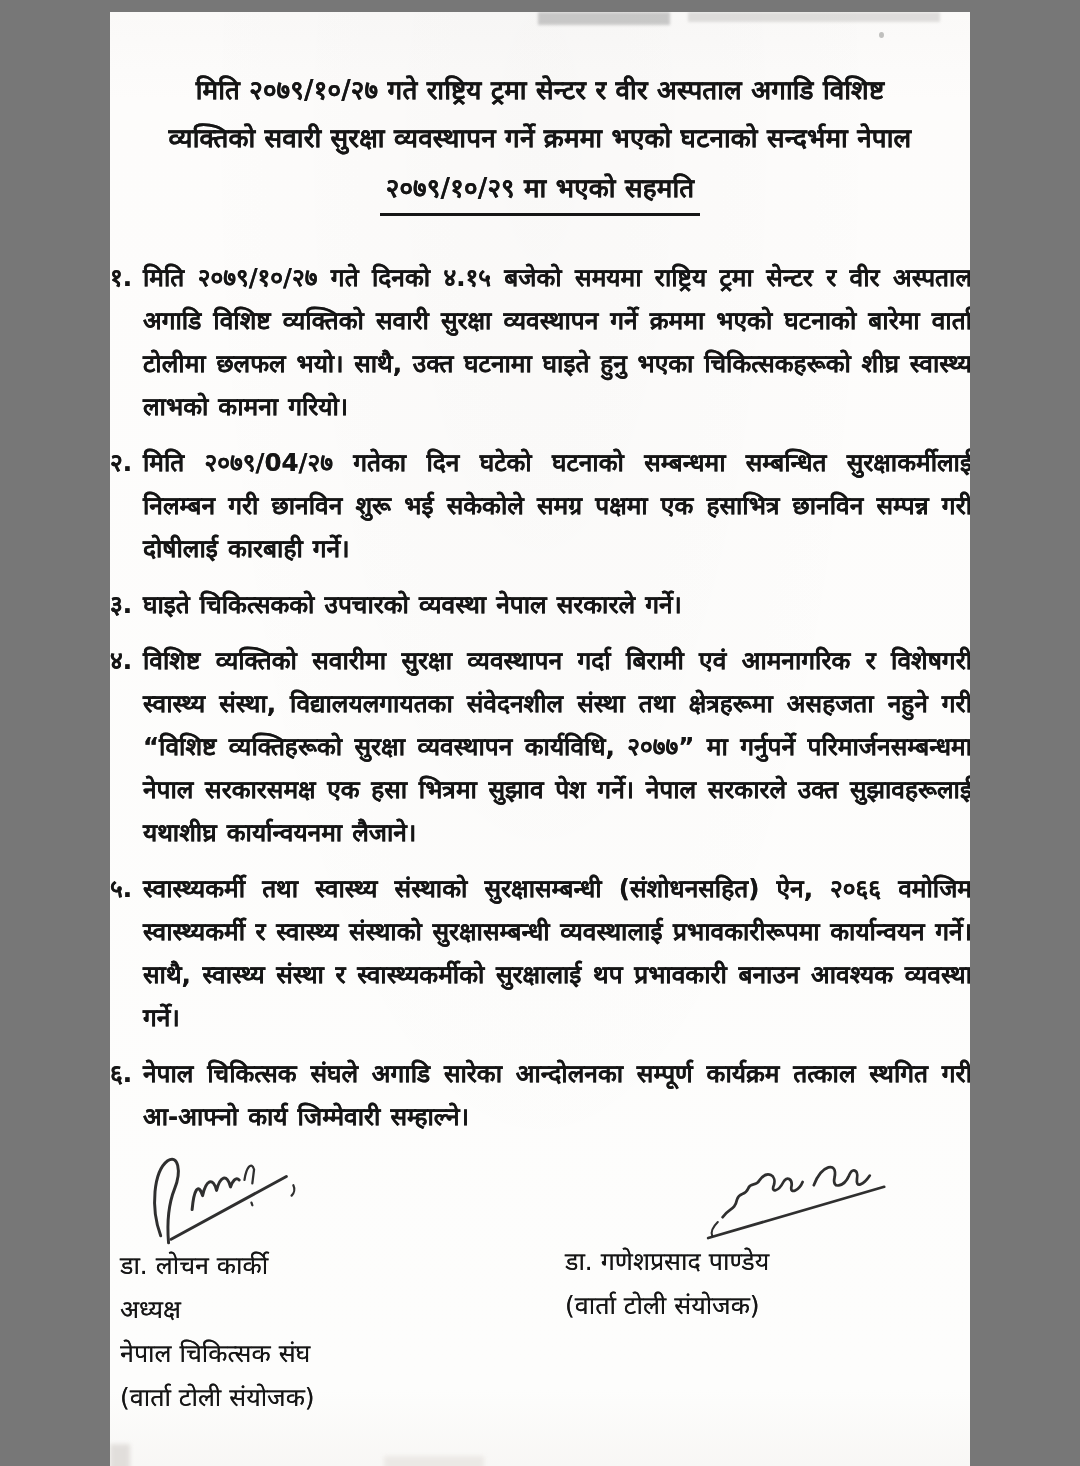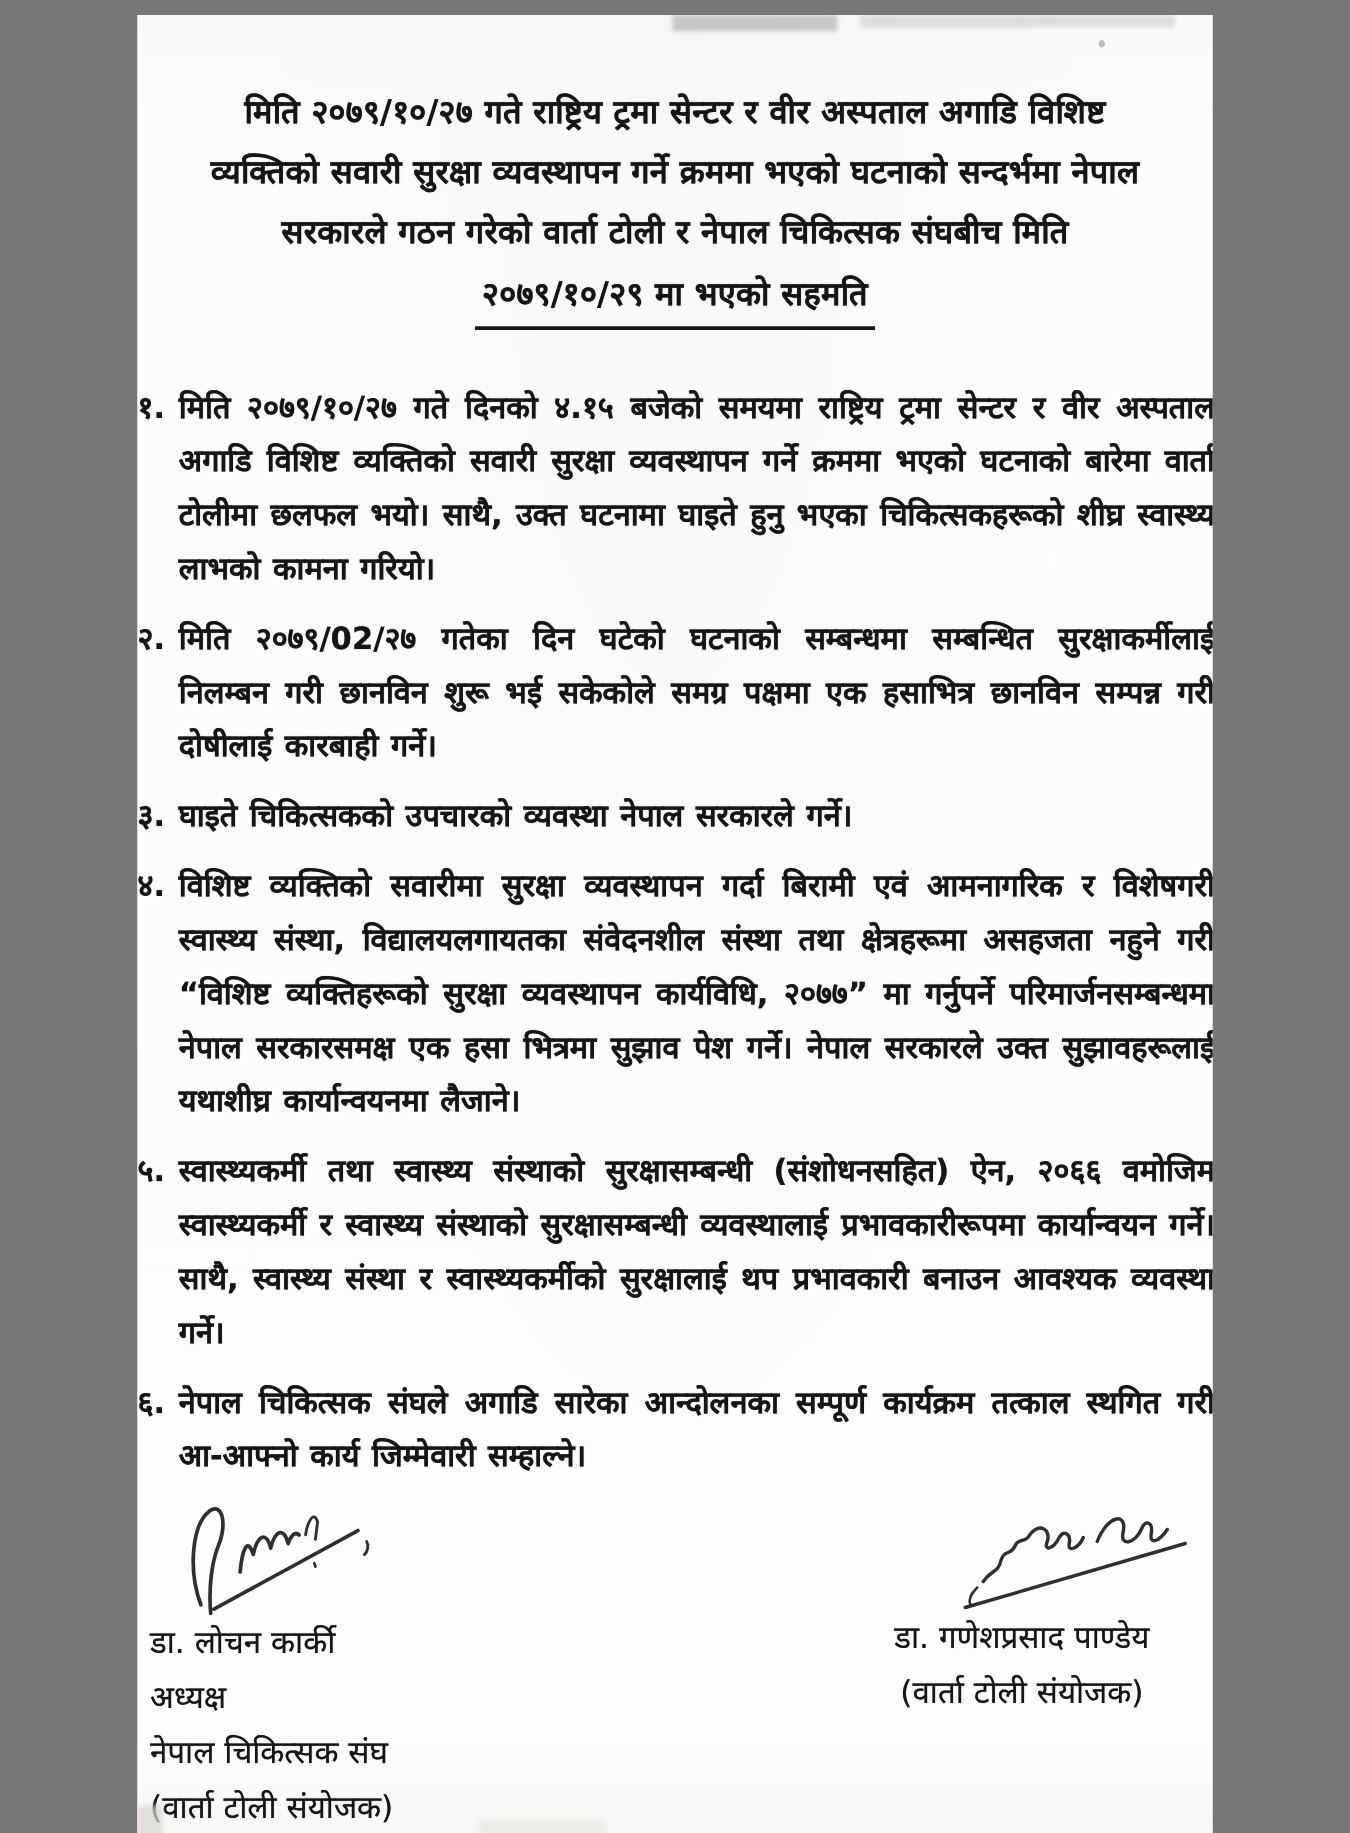--- a/index.html
+++ b/index.html
@@ -115,7 +115,6 @@
   <div class="title-block">
     <div>मिति २०७९/१०/२७ गते राष्ट्रिय ट्रमा सेन्टर र वीर अस्पताल अगाडि विशिष्ट</div>
     <div>व्यक्तिको सवारी सुरक्षा व्यवस्थापन गर्ने क्रममा भएको घटनाको सन्दर्भमा नेपाल</div>
-    <div>सरकारले गठन गरेको वार्ता टोली र नेपाल चिकित्सक संघबीच मिति</div>
     <div class="title-underline-wrap">
       <span class="title-underline">२०७९/१०/२९ मा भएको सहमति</span>
     </div>

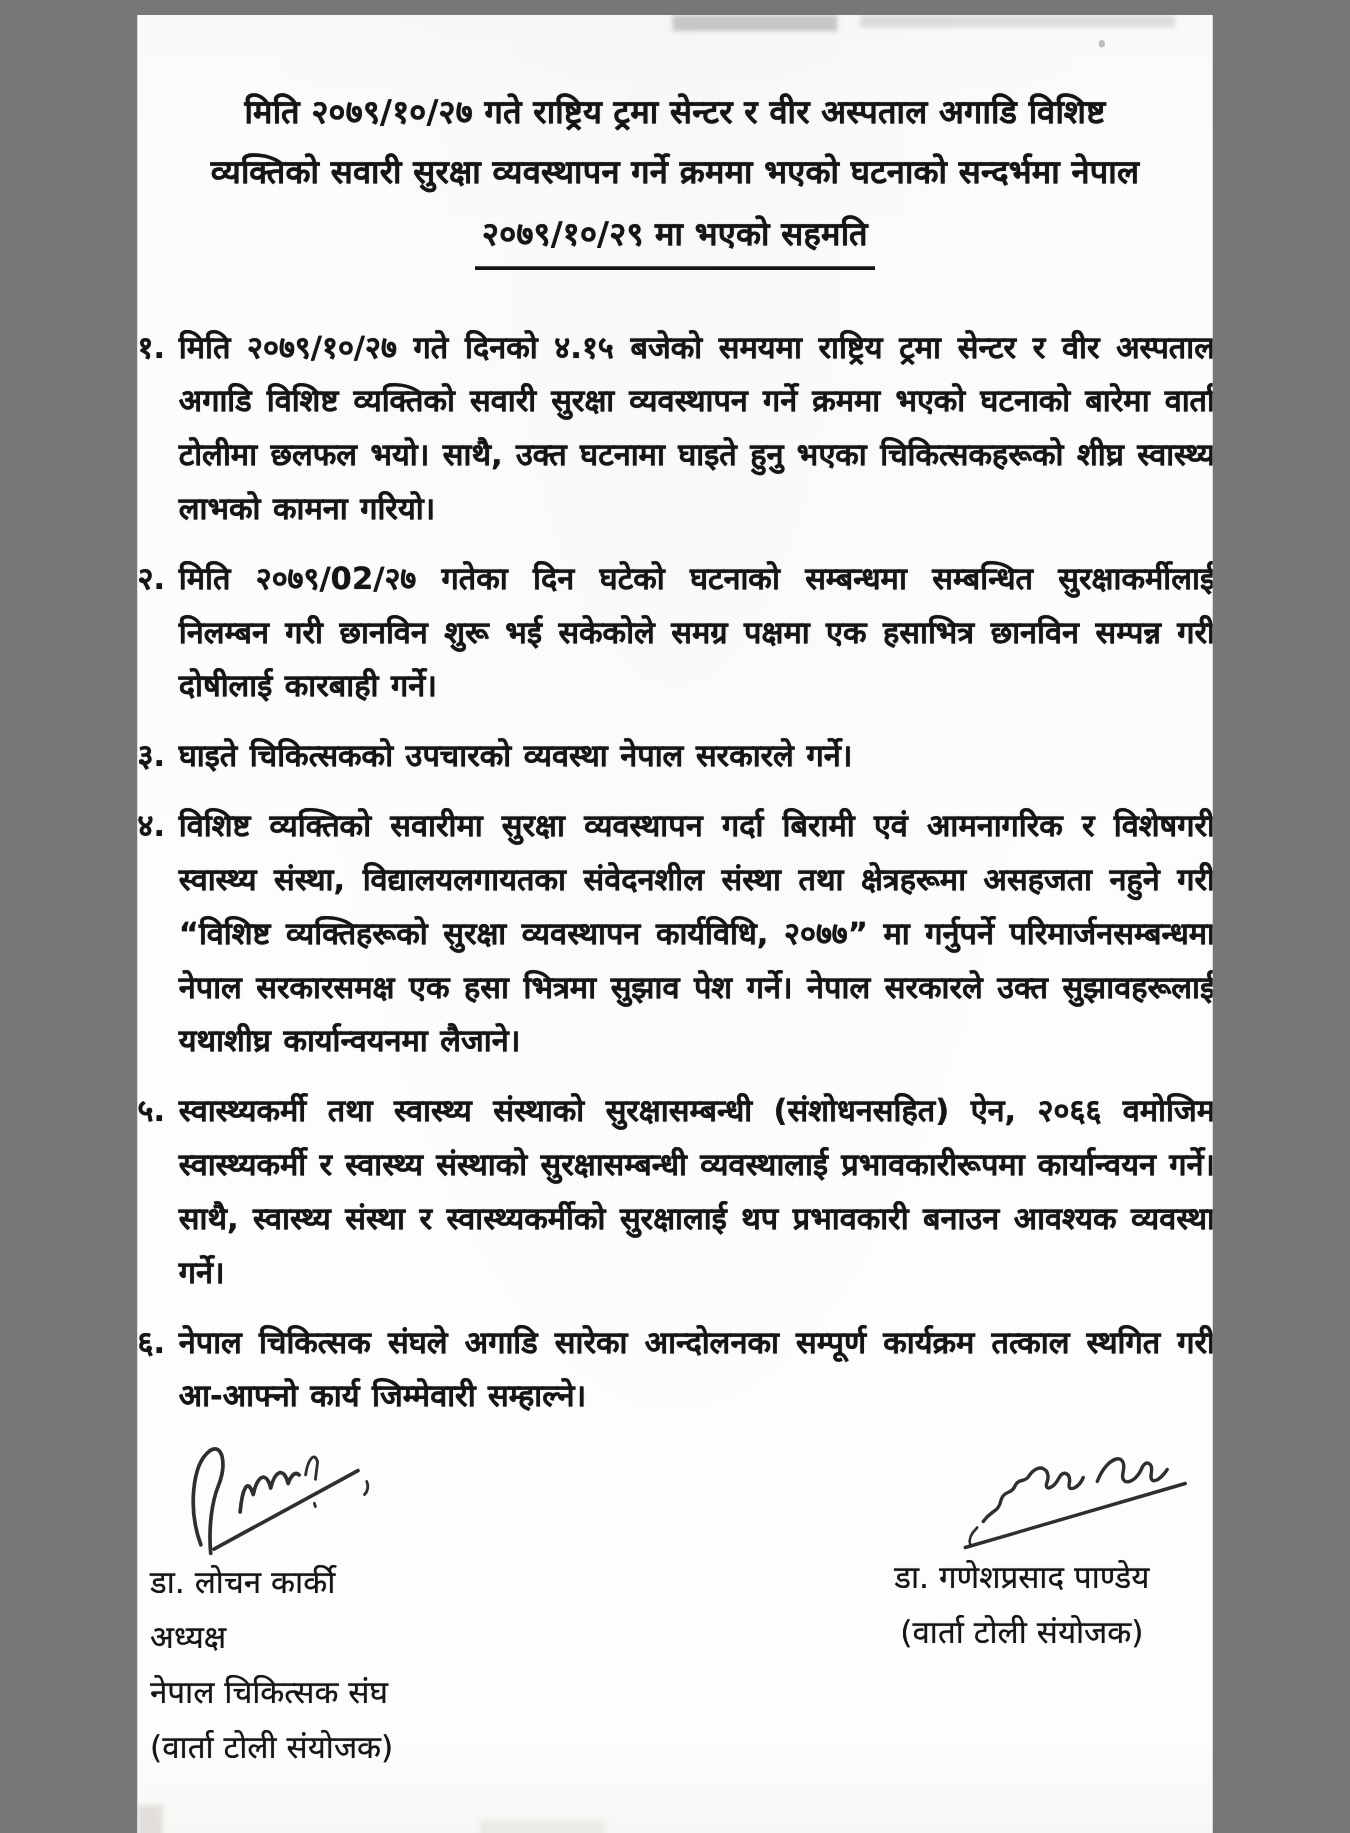--- a/index.html
+++ b/index.html
@@ -127,7 +127,7 @@
     </div>
     <div class="item">
       <span class="num">२.</span>
-      <span class="txt">मिति २०७९/02/२७ गतेका दिन घटेको घटनाको सम्बन्धमा सम्बन्धित सुरक्षाकर्मीलाई निलम्बन गरी छानविन शुरू भई सकेकोले समग्र पक्षमा एक हसाभित्र छानविन सम्पन्न गरी दोषीलाई कारबाही गर्ने।</span>
+      <span class="txt">मिति २०७९/04/२७ गतेका दिन घटेको घटनाको सम्बन्धमा सम्बन्धित सुरक्षाकर्मीलाई निलम्बन गरी छानविन शुरू भई सकेकोले समग्र पक्षमा एक हसाभित्र छानविन सम्पन्न गरी दोषीलाई कारबाही गर्ने।</span>
     </div>
     <div class="item">
       <span class="num">३.</span>

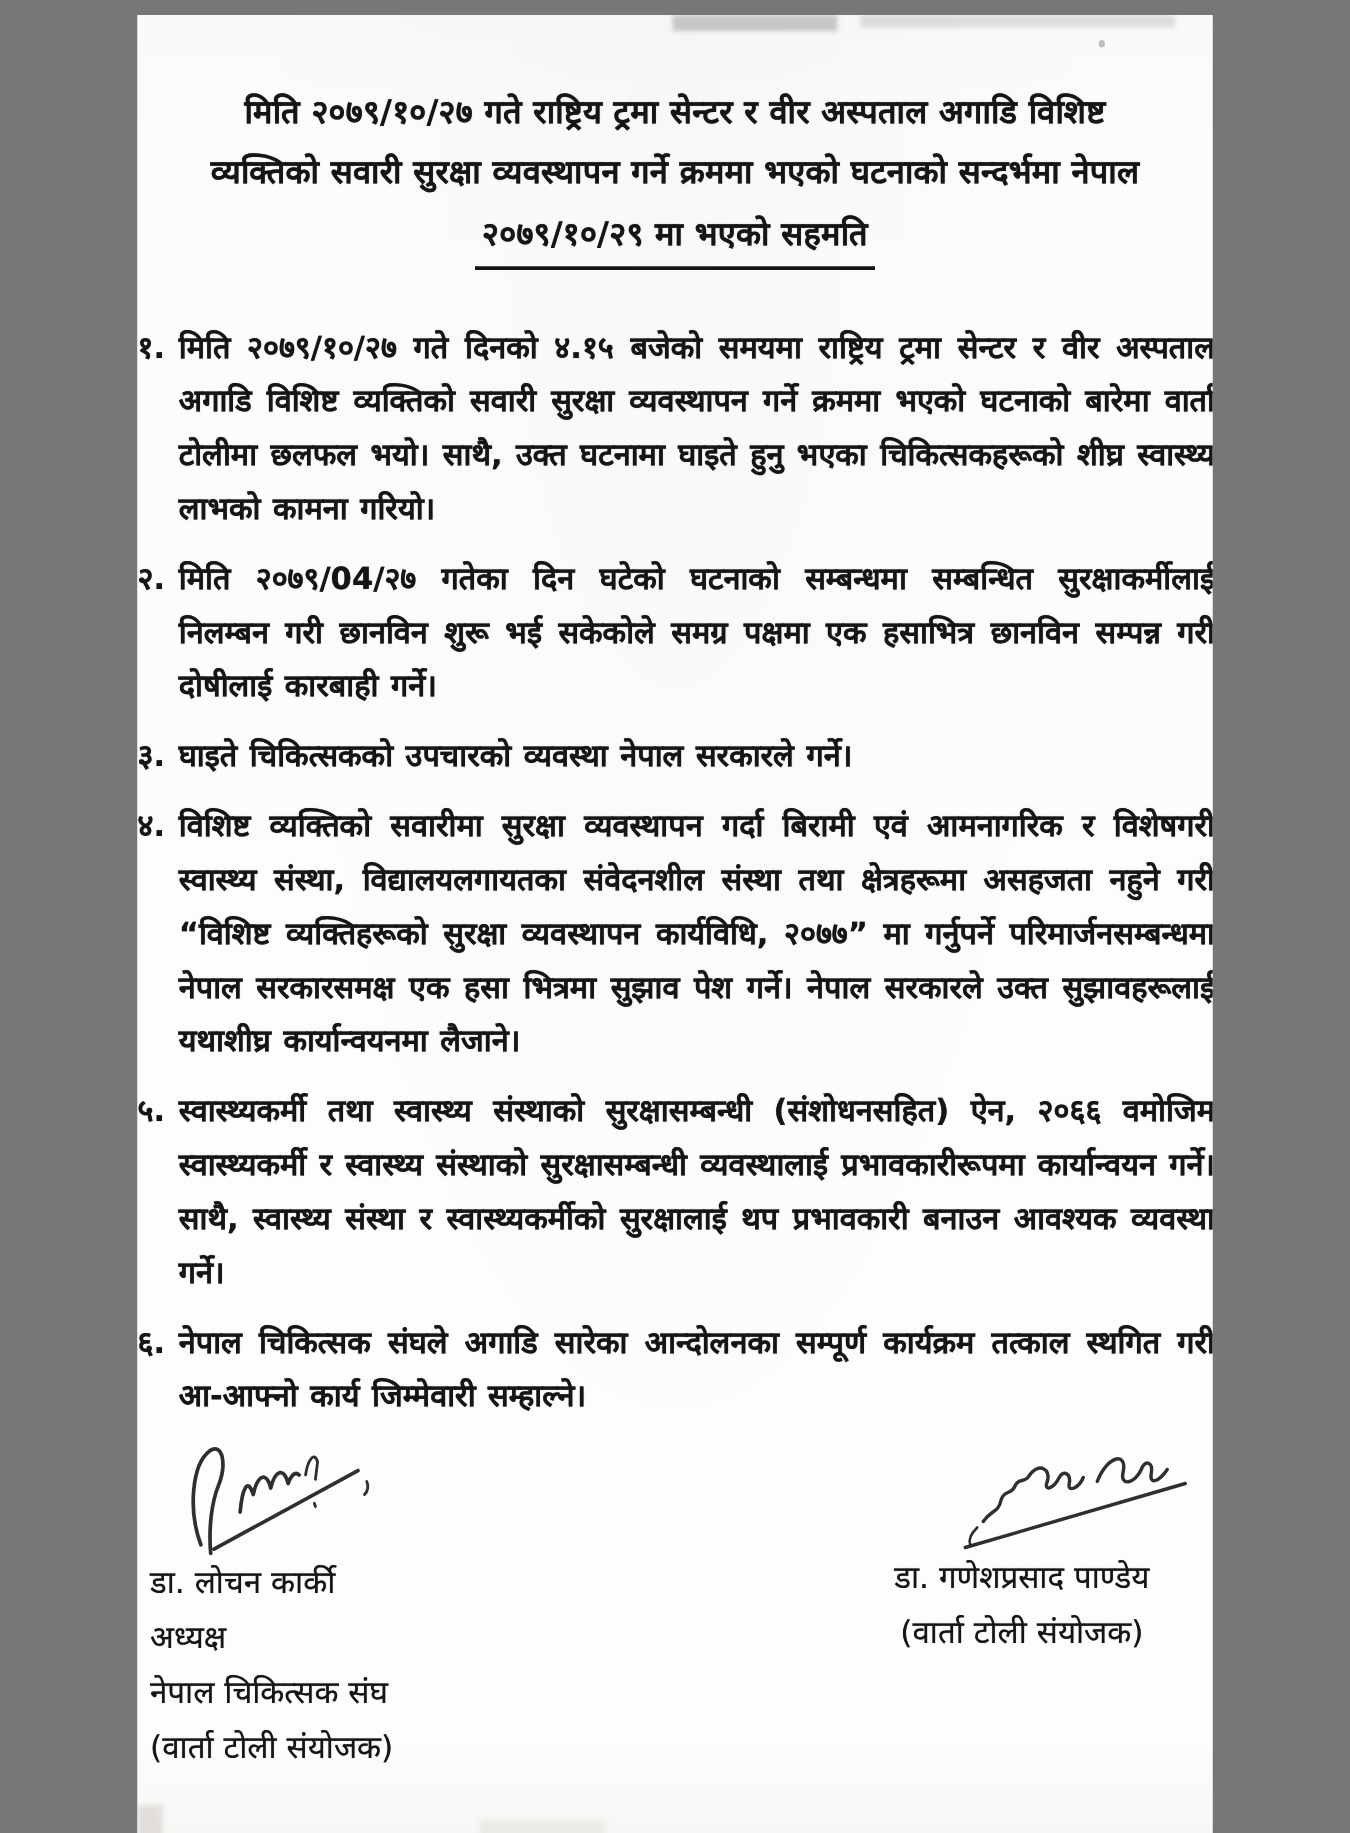--- a/index.html
+++ b/index.html
@@ -89,7 +89,7 @@
     text-shadow: 0 0 .6px rgba(10,10,10,.7);
   }
   .sig-left  { width: 455px; padding-left: 10px; }
-  .sig-right { flex: 1; align-items: center; }
+  .sig-right { flex: 1; }
   .sig-scribble { display: block; }
   .sig-left  .sig-scribble { margin: 0 0 -4px 14px; }
   .sig-right .sig-scribble { margin: 6px 0 -10px 78px; }

